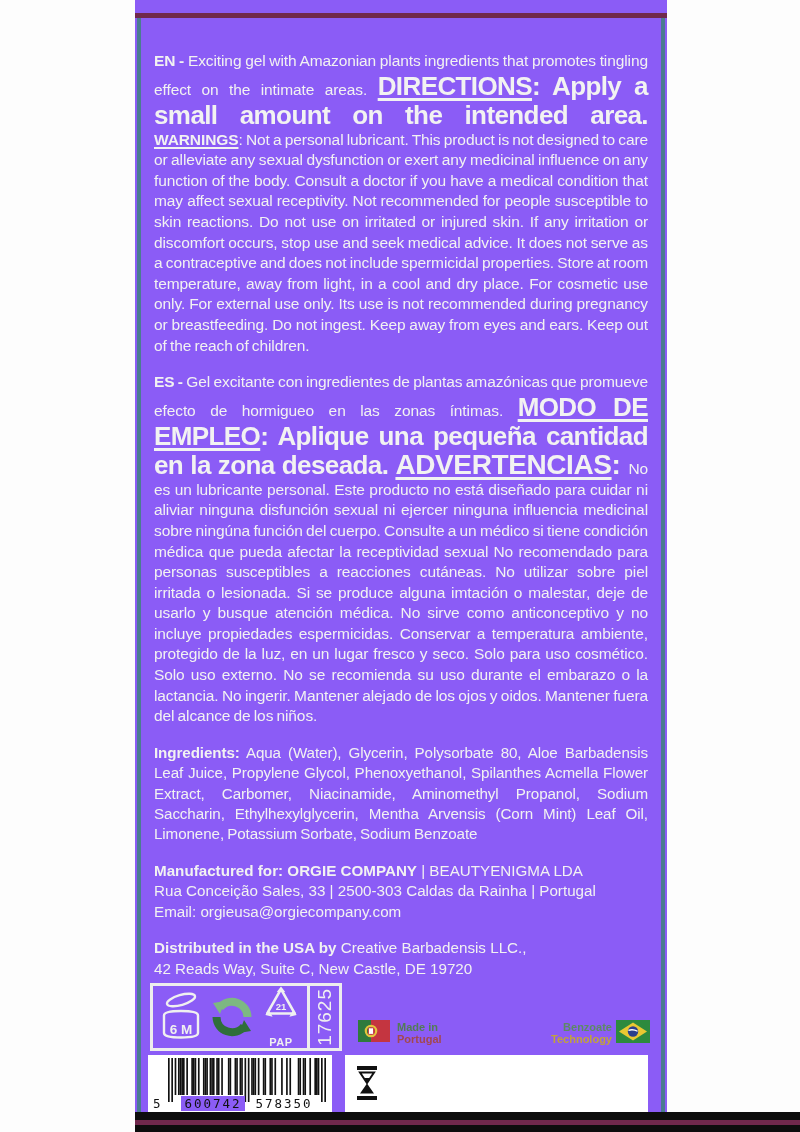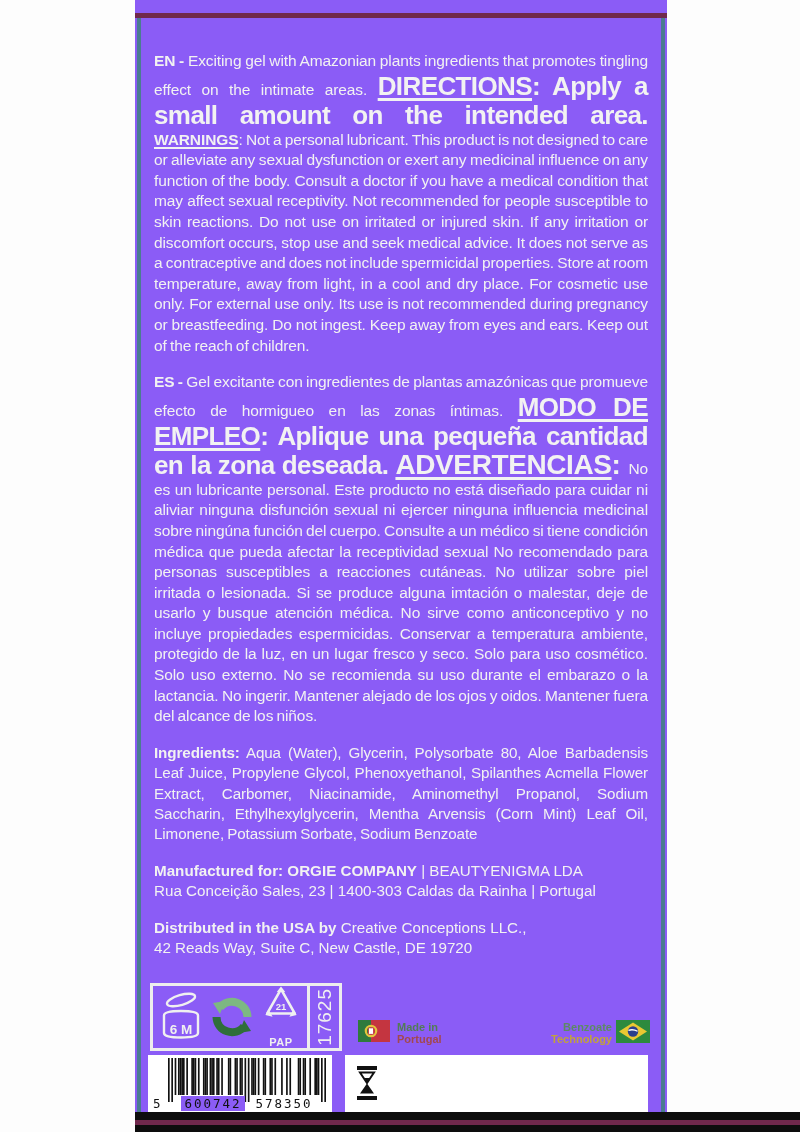--- a/index.html
+++ b/index.html
@@ -87,7 +87,7 @@
 
       <p class="body-p p-ing"><span class="bold">Ingredients:</span><span> Aqua (Water), Glycerin, Polysorbate 80, Aloe Barbadensis Leaf Juice, Propylene Glycol, Phenoxyethanol, Spilanthes Acmella Flower Extract, Carbomer, Niacinamide, Aminomethyl Propanol, Sodium Saccharin, Ethylhexylglycerin, Mentha Arvensis (Corn Mint) Leaf Oil, Limonene, Potassium Sorbate, Sodium Benzoate</span></p>
 
-      <p class="p-co"><span class="bold">Manufactured for: ORGIE COMPANY</span><span> | BEAUTYENIGMA LDA</span><br><span>Rua Conceição Sales, 23 | 1400-303 Caldas da Rainha | Portugal</span><br></p>
+      <p class="p-co"><span class="bold">Manufactured for: ORGIE COMPANY</span><span> | BEAUTYENIGMA LDA</span><br><span>Rua Conceição Sales, 33 | 2500-303 Caldas da Rainha | Portugal</span><br></p>
 
       <p class="p-dist"><span class="bold">Distributed in the USA by</span><span> Creative Conceptions LLC.,</span><br><span>42 Reads Way, Suite C, New Castle, DE 19720</span></p>
 

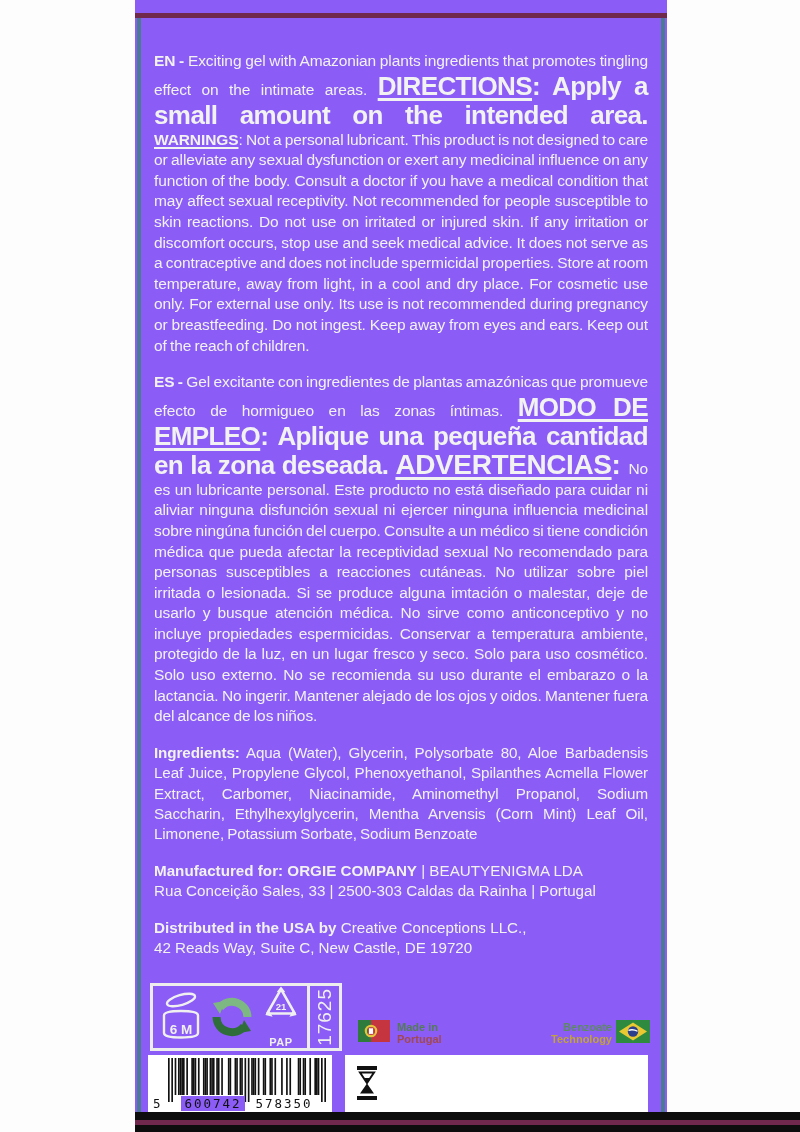--- a/index.html
+++ b/index.html
@@ -87,7 +87,7 @@
 
       <p class="body-p p-ing"><span class="bold">Ingredients:</span><span> Aqua (Water), Glycerin, Polysorbate 80, Aloe Barbadensis Leaf Juice, Propylene Glycol, Phenoxyethanol, Spilanthes Acmella Flower Extract, Carbomer, Niacinamide, Aminomethyl Propanol, Sodium Saccharin, Ethylhexylglycerin, Mentha Arvensis (Corn Mint) Leaf Oil, Limonene, Potassium Sorbate, Sodium Benzoate</span></p>
 
-      <p class="p-co"><span class="bold">Manufactured for: ORGIE COMPANY</span><span> | BEAUTYENIGMA LDA</span><br><span>Rua Conceição Sales, 33 | 2500-303 Caldas da Rainha | Portugal</span><br></p>
+      <p class="p-co"><span class="bold">Manufactured for: ORGIE COMPANY</span><span> | BEAUTYENIGMA LDA</span><br><span>Rua Conceição Sales, 33 | 2500-303 Caldas da Rainha | Portugal</span><br><span>Email: orgieusa@orgiecompany.com</span></p>
 
       <p class="p-dist"><span class="bold">Distributed in the USA by</span><span> Creative Conceptions LLC.,</span><br><span>42 Reads Way, Suite C, New Castle, DE 19720</span></p>
 

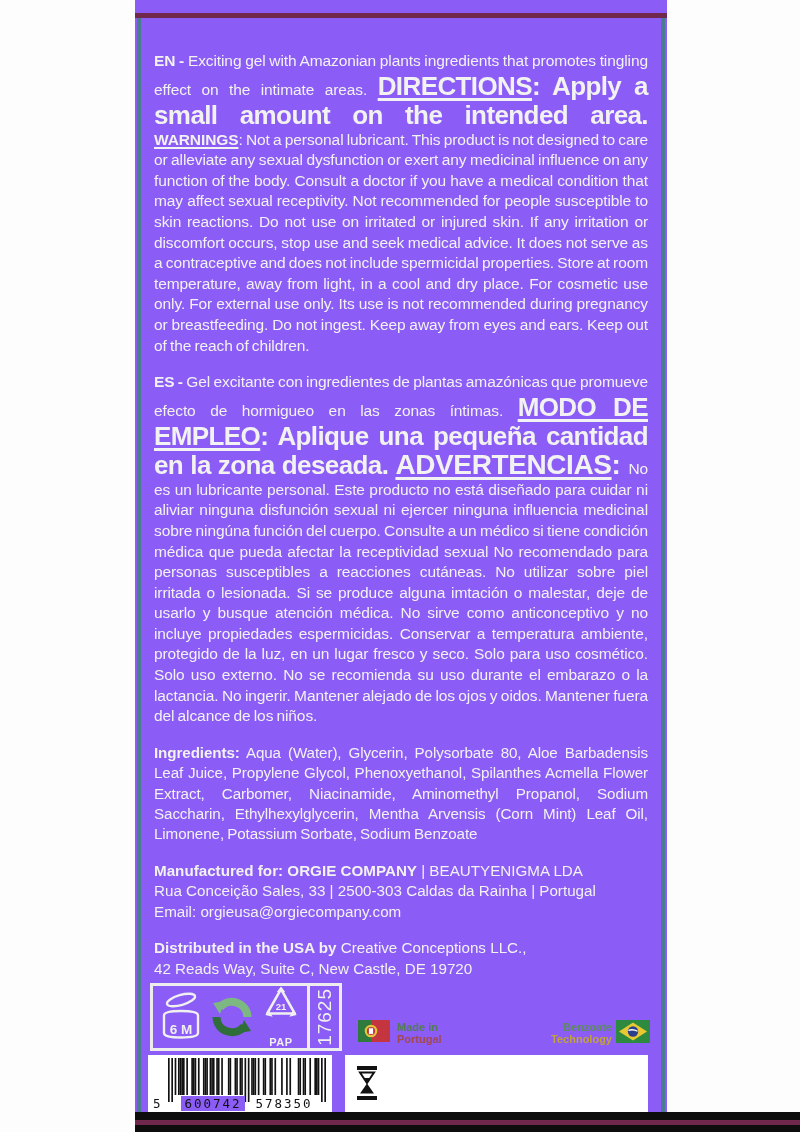--- a/index.html
+++ b/index.html
@@ -89,7 +89,7 @@
 
       <p class="p-co"><span class="bold">Manufactured for: ORGIE COMPANY</span><span> | BEAUTYENIGMA LDA</span><br><span>Rua Conceição Sales, 33 | 2500-303 Caldas da Rainha | Portugal</span><br><span>Email: orgieusa@orgiecompany.com</span></p>
 
-      <p class="p-dist"><span class="bold">Distributed in the USA by</span><span> Creative Conceptions LLC.,</span><br><span>42 Reads Way, Suite C, New Castle, DE 19720</span></p>
+      <p class="p-dist"><span class="bold">Distributed in the USA by</span><span> Creative Barbadensis LLC.,</span><br><span>42 Reads Way, Suite C, New Castle, DE 19720</span></p>
 
     </div>
   </div>

